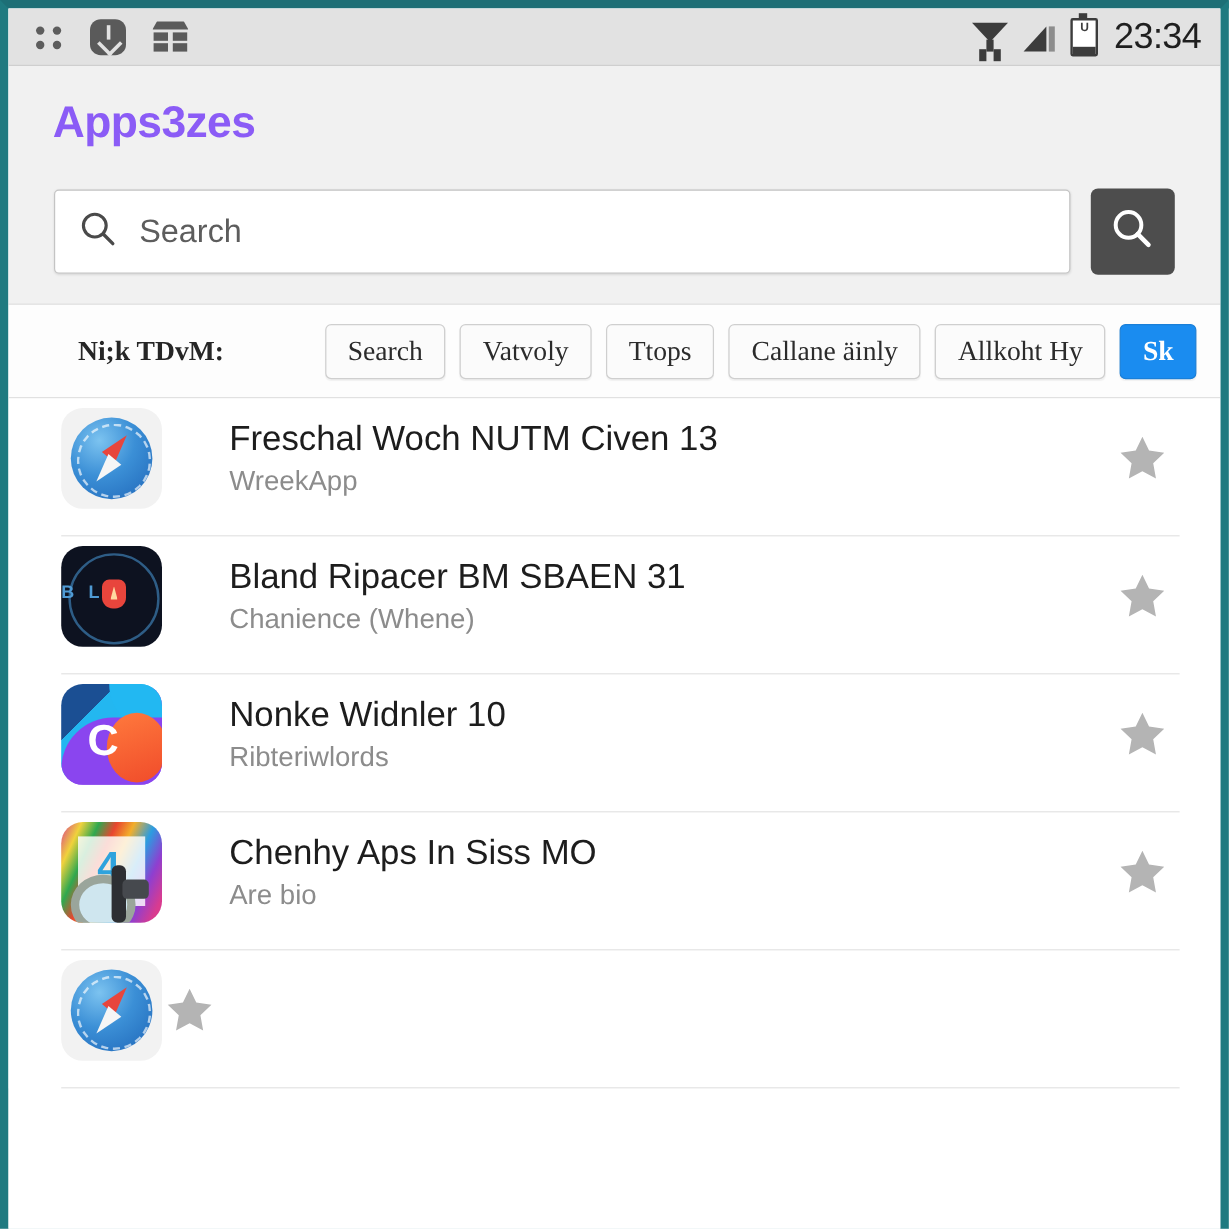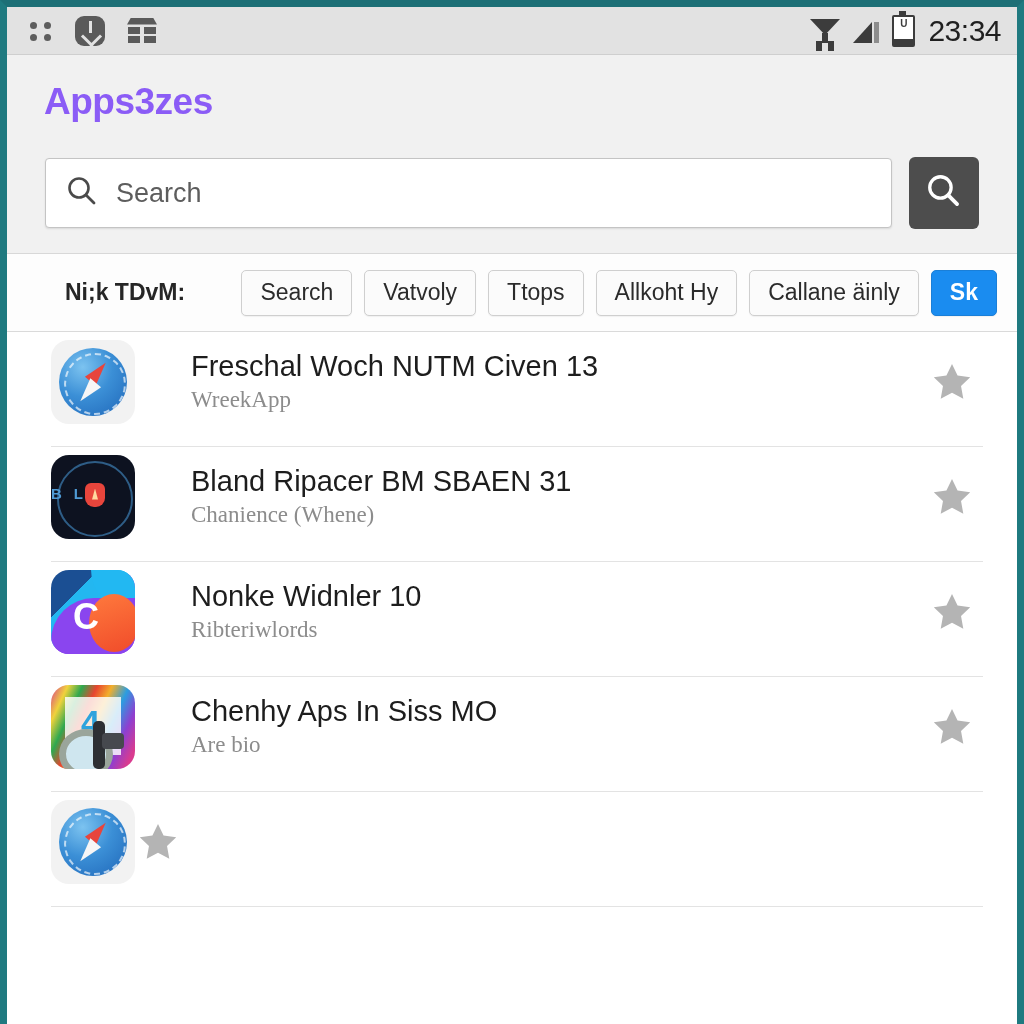--- a/index.html
+++ b/index.html
@@ -86,7 +86,7 @@
   
   .filterrow{
     background:#fdfdfd;display:flex;align-items:center;height:78px;
-    border-bottom:1px solid #dadada;padding:0 20px 0 58px;box-sizing:border-box;
+    border-bottom:1px solid #dadada;padding:0 20px 0 58px;box-sizing:border-box;font-family:Liberation Serif, serif;
   }
   .filterlabel{font-size:23px;font-weight:bold;color:#262626;white-space:nowrap;}
   .chips{margin-left:auto;display:flex;align-items:center;gap:12px;}

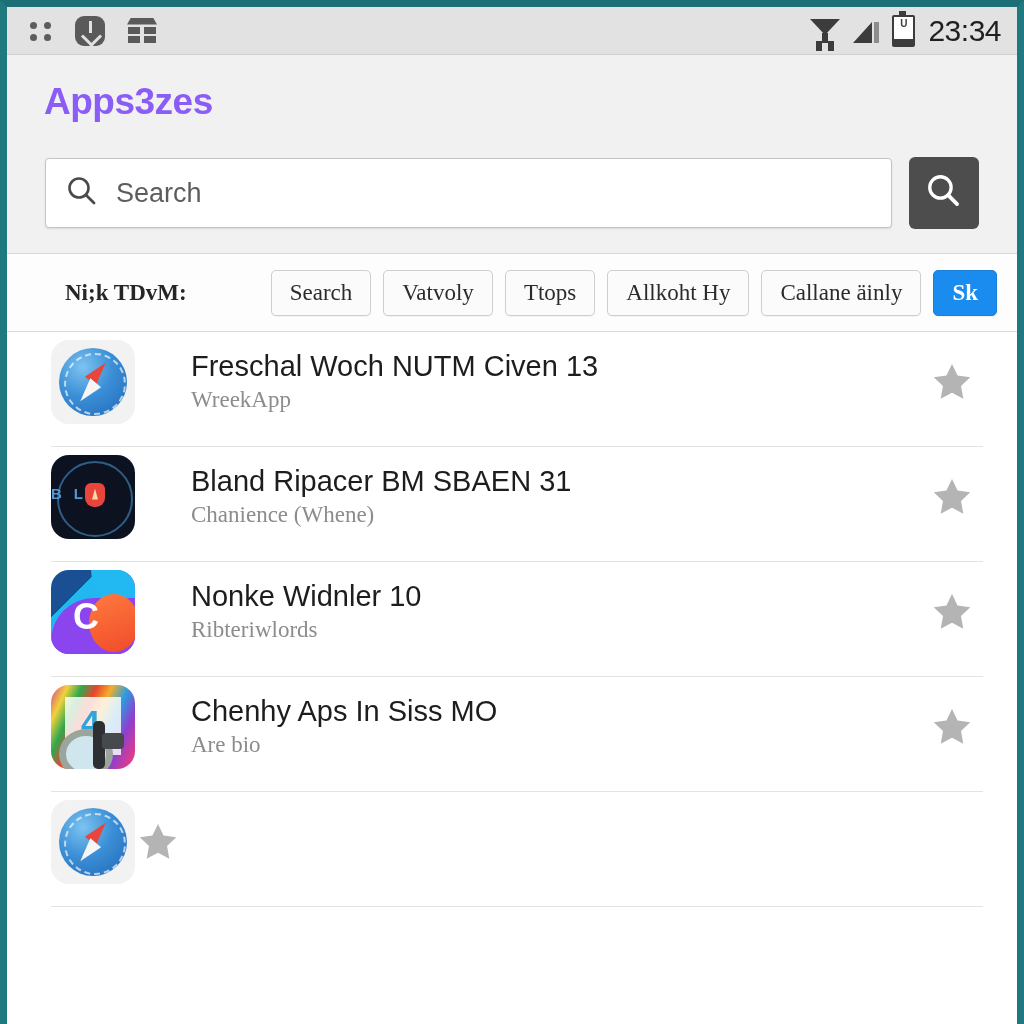--- a/index.html
+++ b/index.html
@@ -228,8 +228,8 @@
       <span class="chip">Search</span>
       <span class="chip">Vatvoly</span>
       <span class="chip">Ttops</span>
+      <span class="chip">Callane äinly</span>
       <span class="chip">Allkoht Hy</span>
-      <span class="chip">Callane äinly</span>
       <span class="chip primary">Sk</span>
     </div>
   </div>

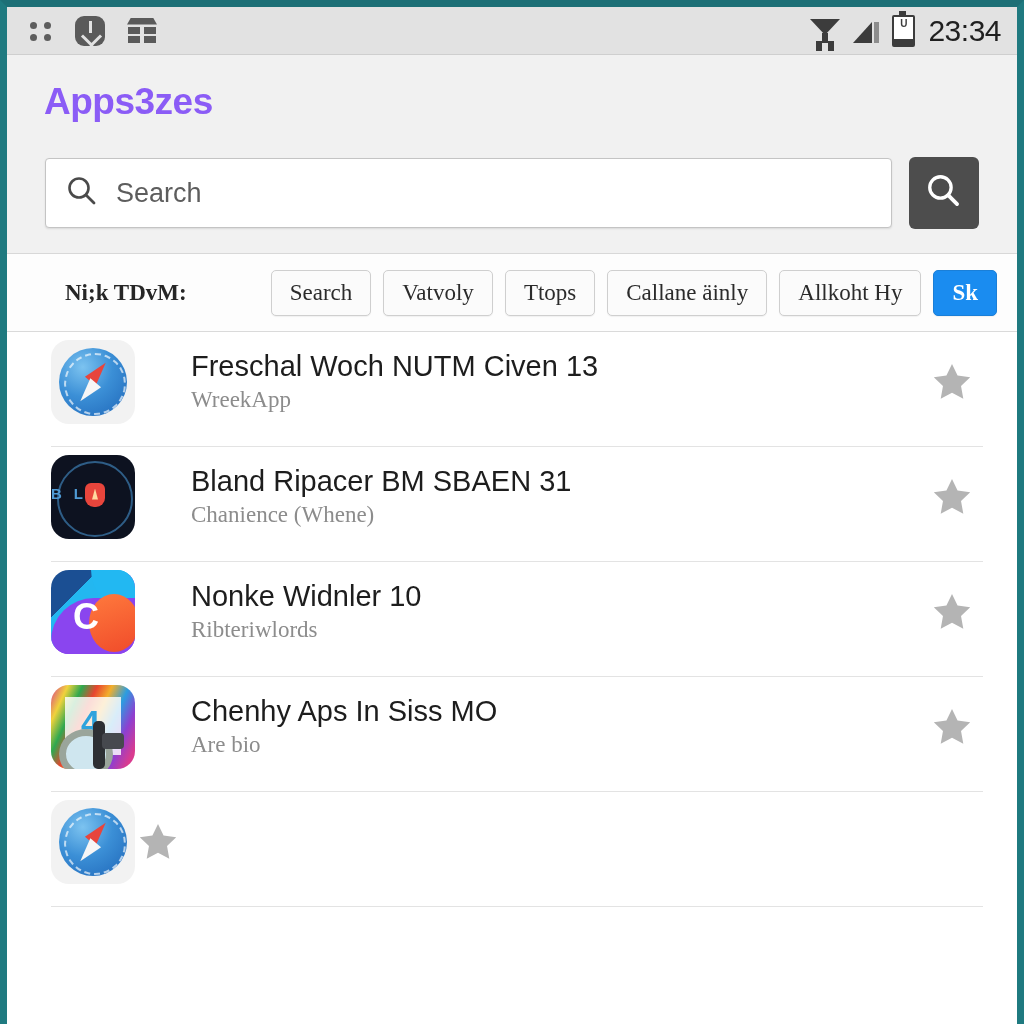--- a/index.html
+++ b/index.html
@@ -107,7 +107,7 @@
   .icon{width:84px;height:84px;border-radius:18px;flex:0 0 auto;overflow:hidden;position:relative;}
   .rowtext{margin-left:56px;flex:1;min-width:0;}
   .rowtitle{font-size:29px;color:#1d1d1d;line-height:34px;white-space:nowrap;overflow:hidden;}
-  .rowsub{font-size:23px;color:#8c8c8c;line-height:30px;margin-top:2px;white-space:nowrap;overflow:hidden;font-family:Liberation Serif, serif;}
+  .rowsub{font-size:23px;color:#8c8c8c;line-height:30px;margin-top:2px;white-space:nowrap;overflow:hidden;}
   .star{width:46px;height:46px;flex:0 0 auto;margin-right:22px;}
 
   

